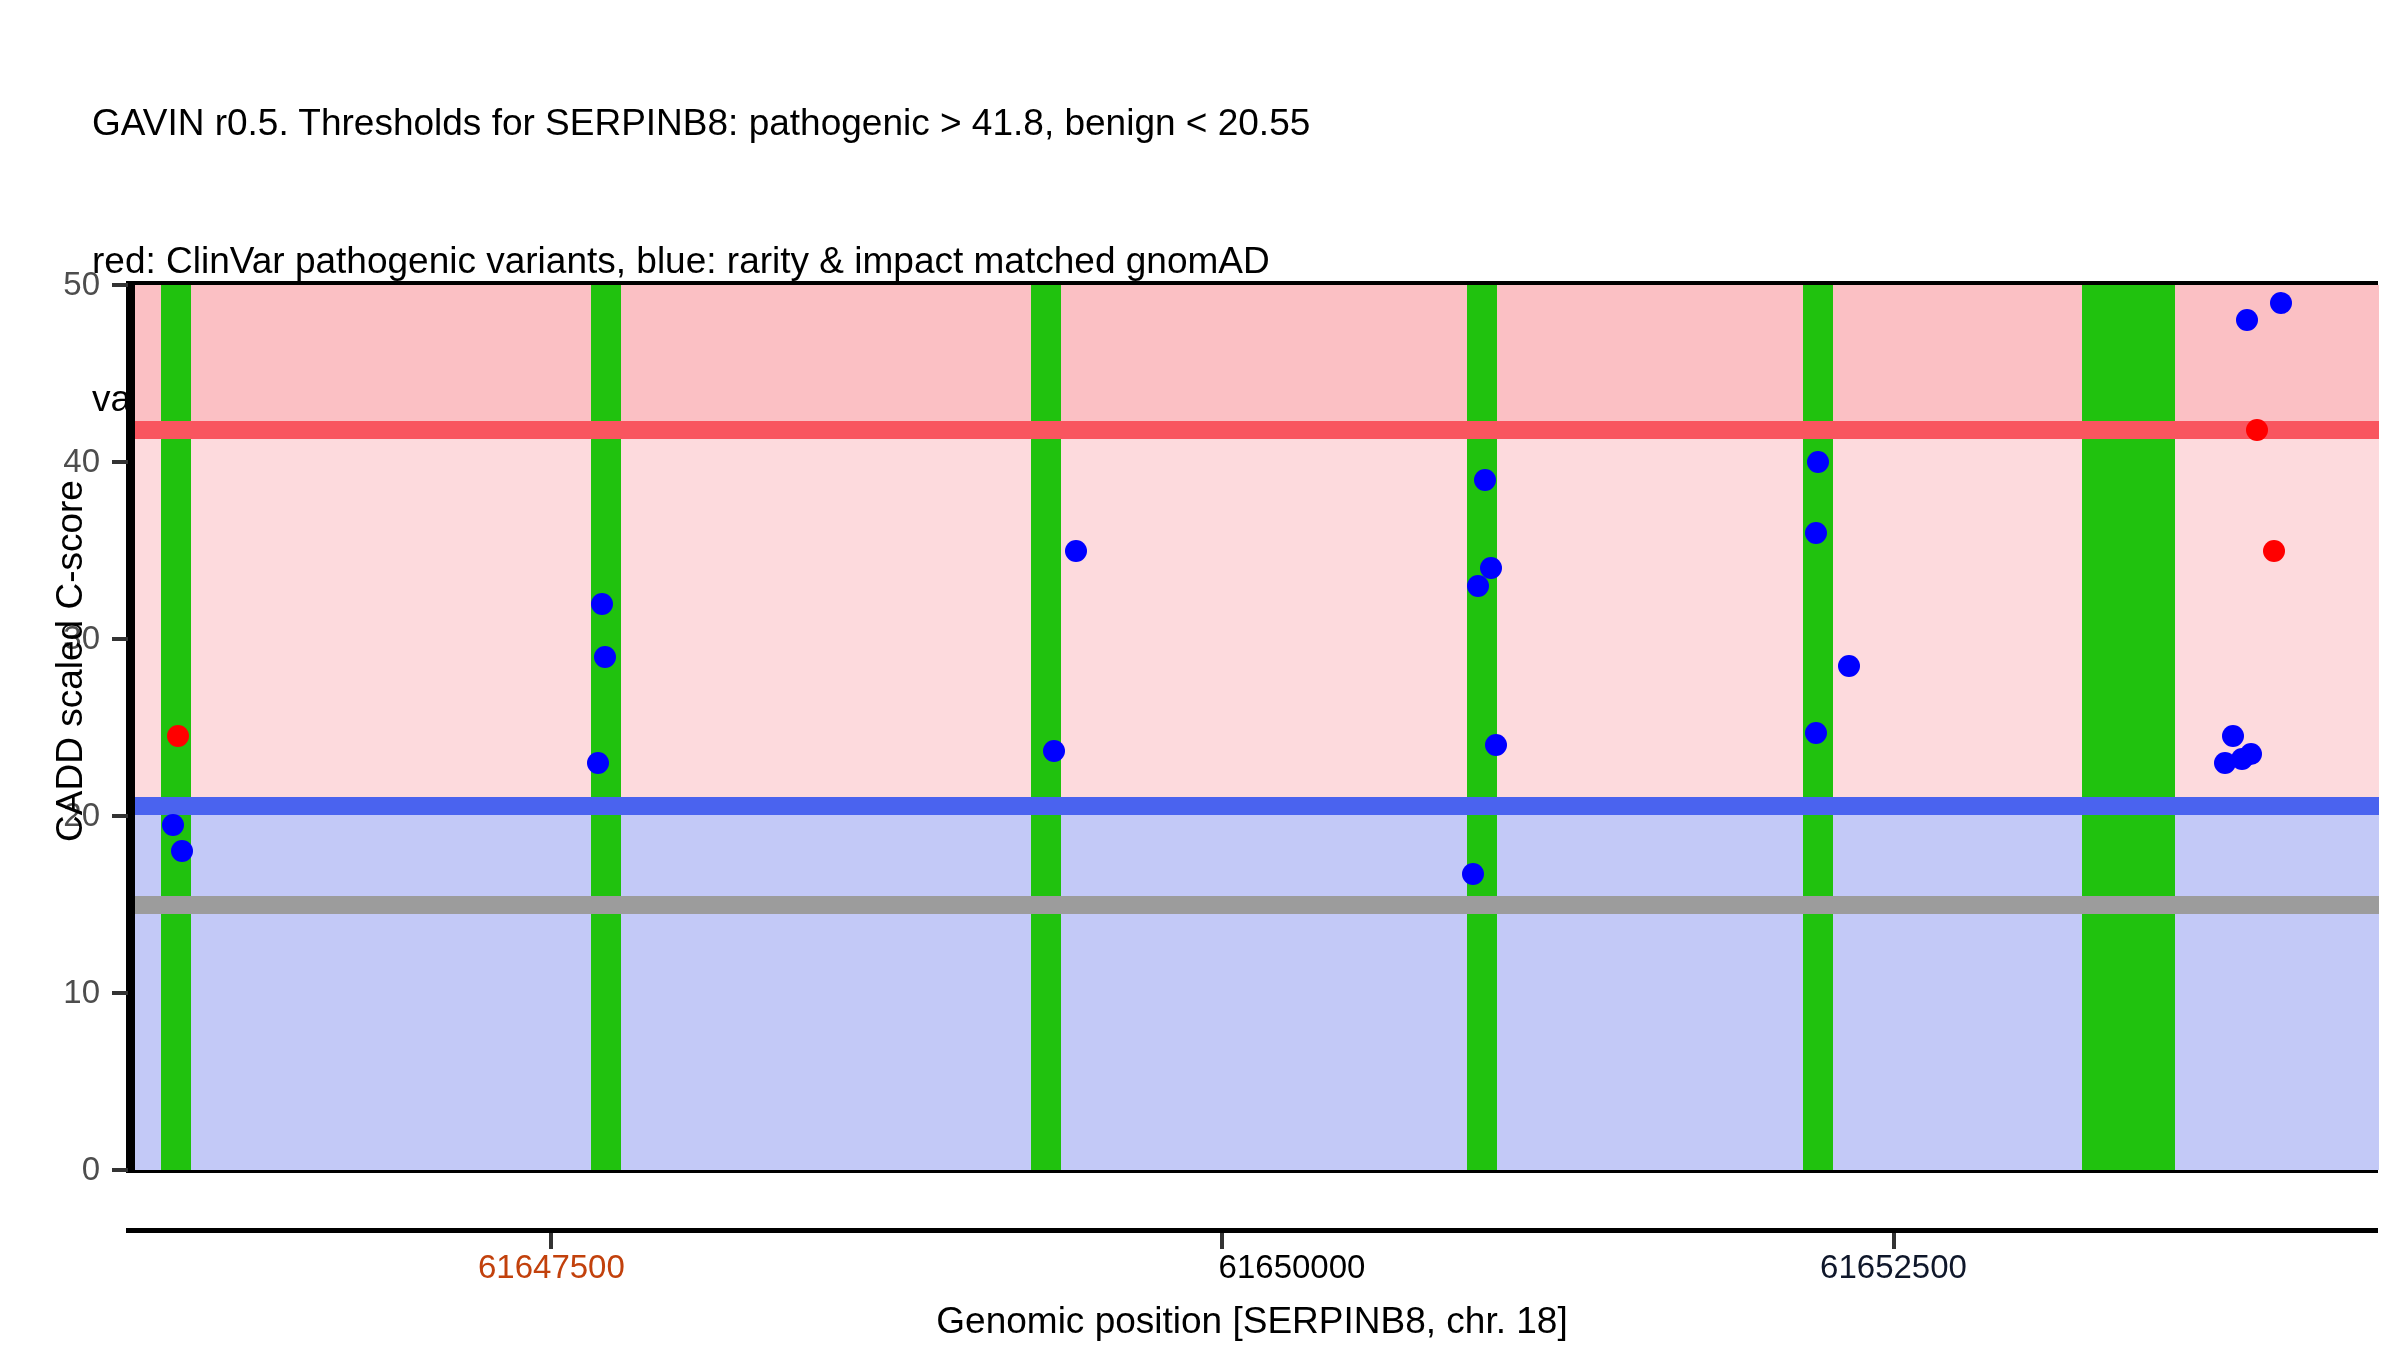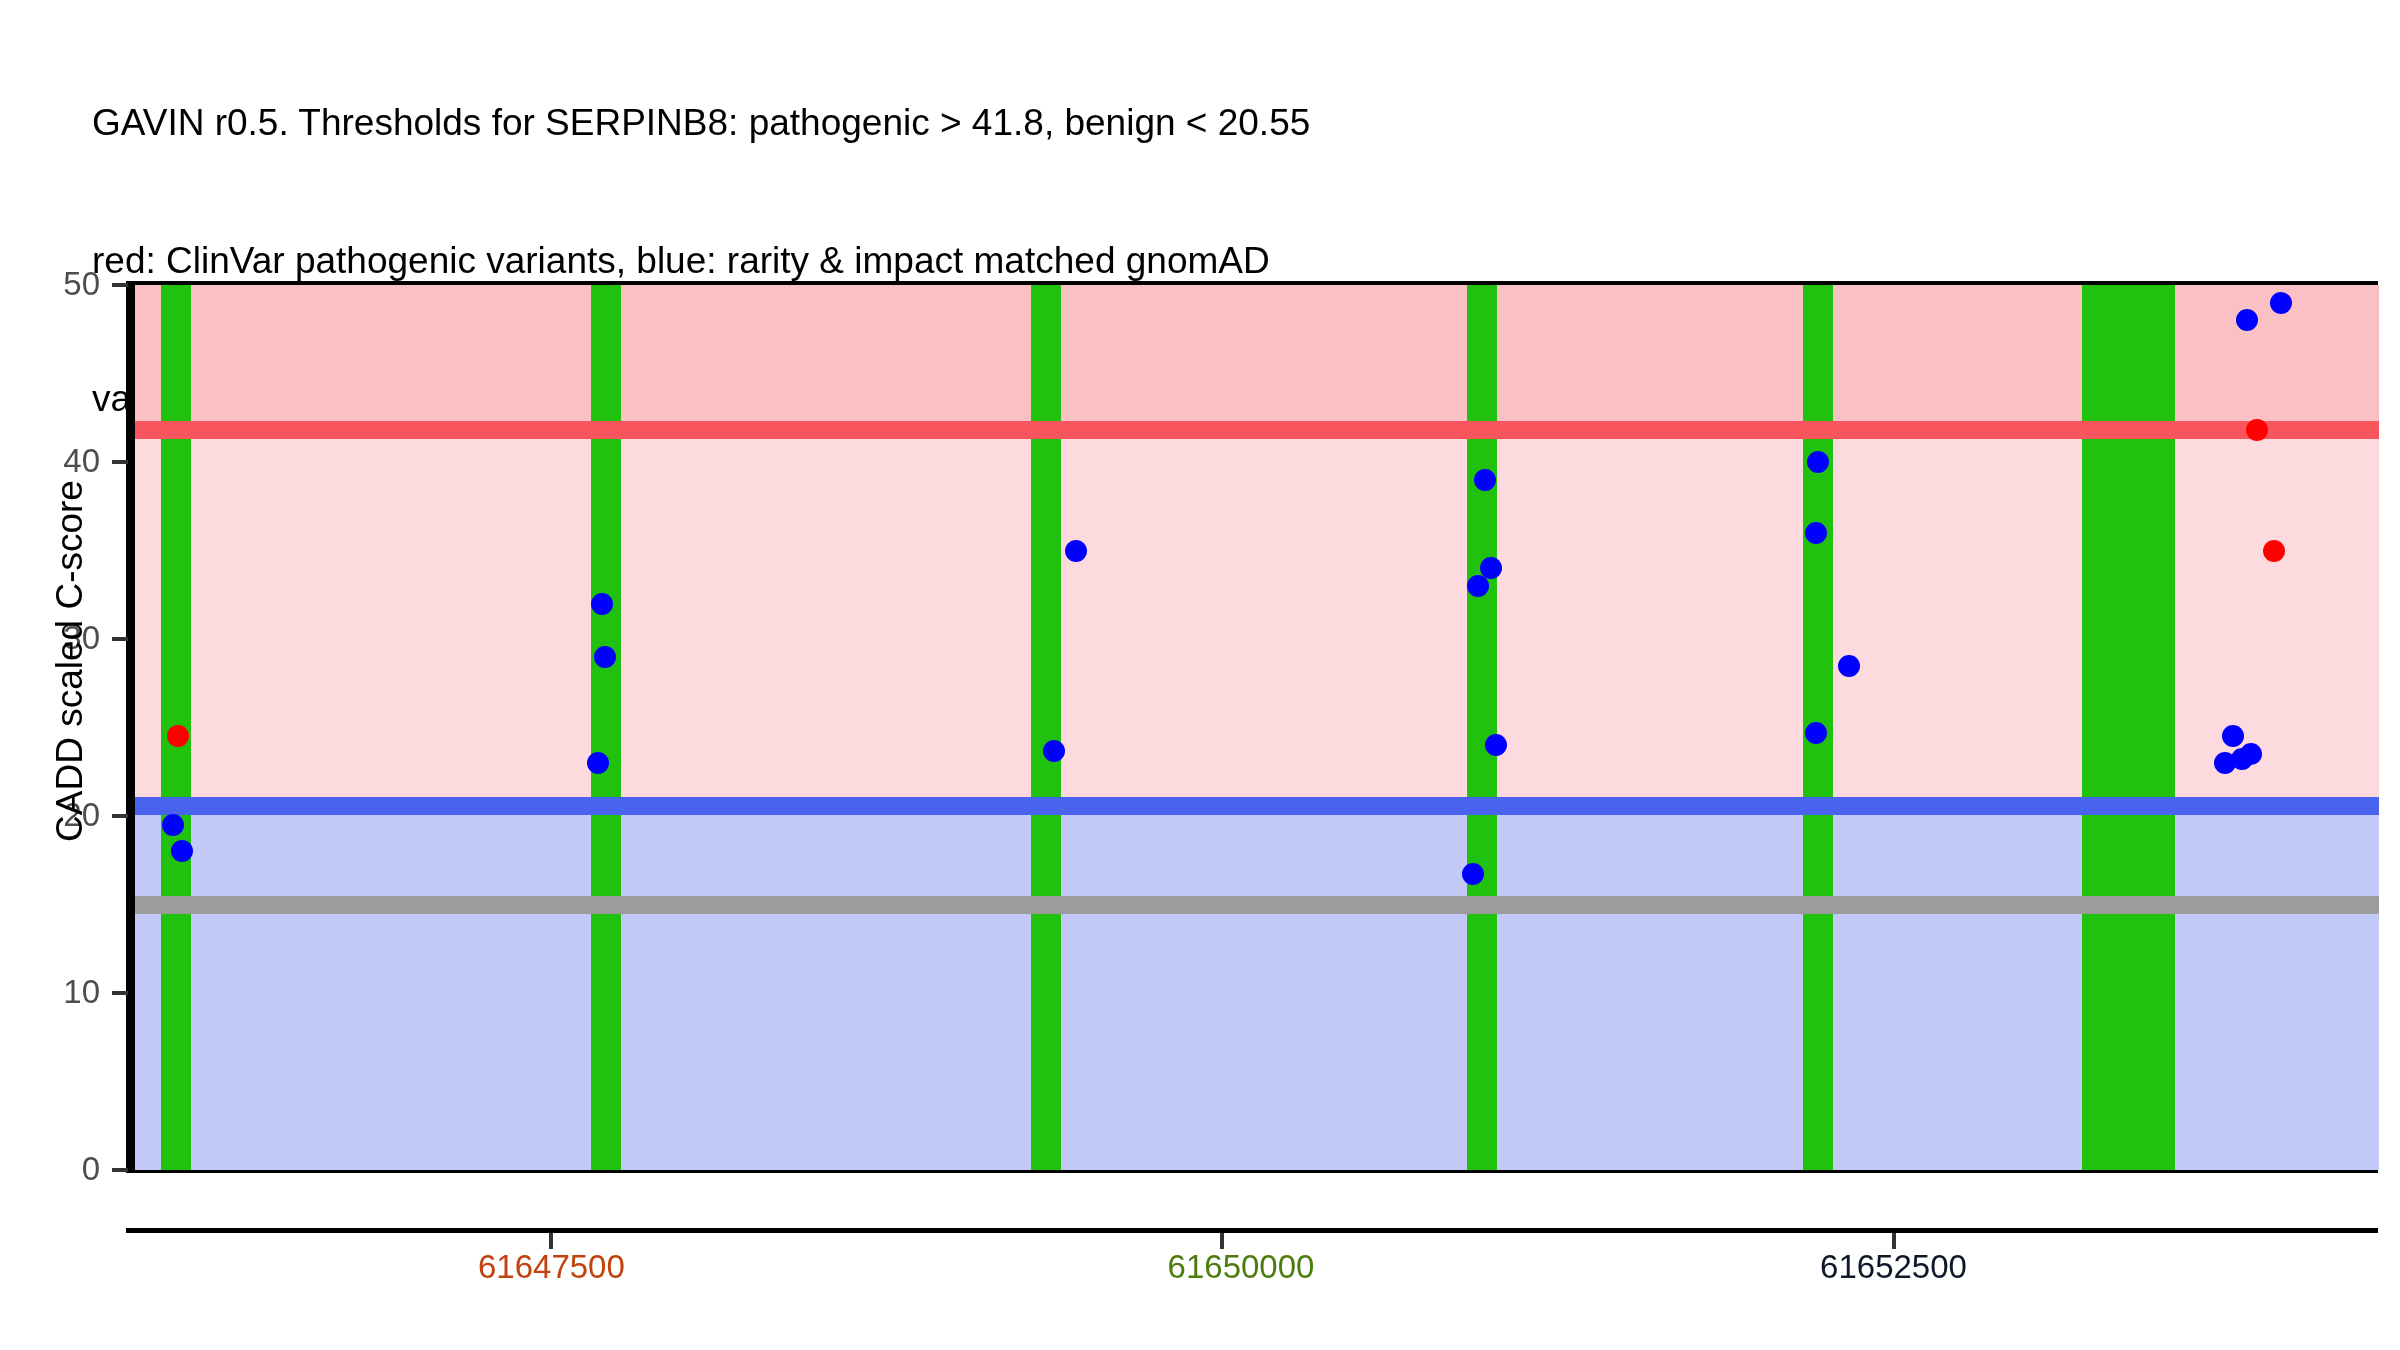--- a/index.html
+++ b/index.html
@@ -156,7 +156,7 @@
       <div class="xtick-mark" style="left: 551.421px;"></div>
       <div class="xtick-label" style="left: 551.421px; color: #c2410c;">61647500</div>
       <div class="xtick-mark" style="left: 1222.47px;"></div>
-      <div class="xtick-label" style="left: 1241px; color: #4d7c0f;">61650000</div>
+      <div class="xtick-label" style="left: 1292px; color: #000000;">61650000</div>
       <div class="xtick-mark" style="left: 1893.53px;"></div>
       <div class="xtick-label" style="left: 1893.53px; color: #0f172a;">61652500</div>
     </div>

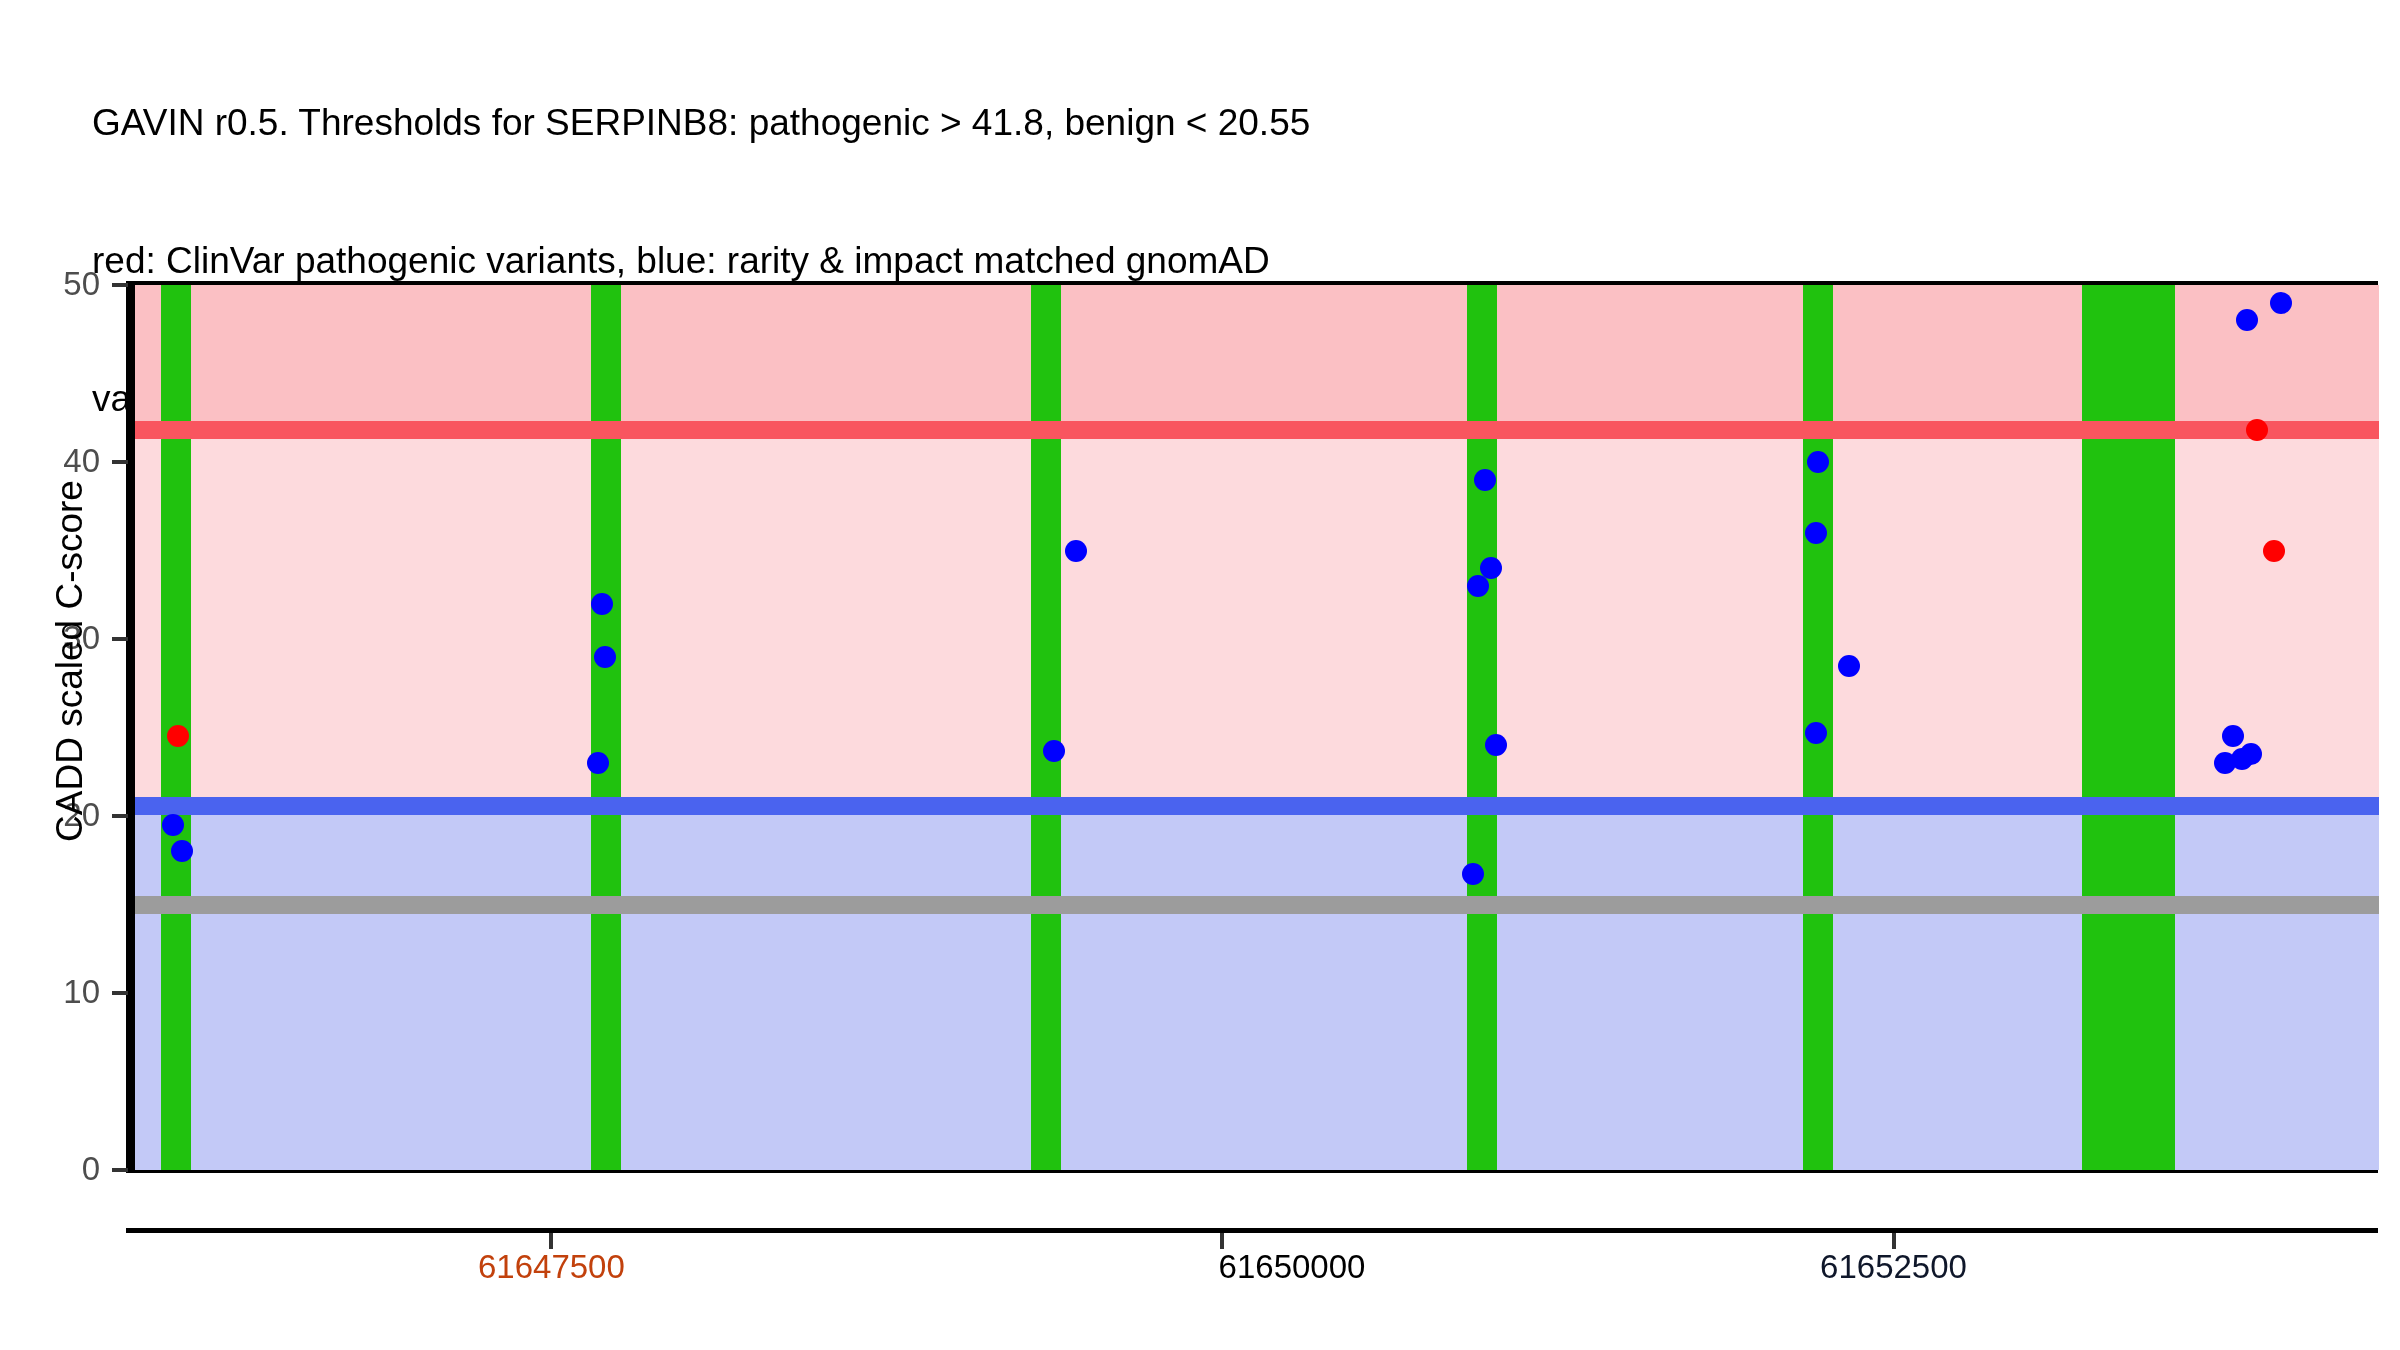--- a/index.html
+++ b/index.html
@@ -160,6 +160,7 @@
       <div class="xtick-mark" style="left: 1893.53px;"></div>
       <div class="xtick-label" style="left: 1893.53px; color: #0f172a;">61652500</div>
     </div>
+  <div id="xlab">Genomic position [SERPINB8, chr. 18]</div>
 
 </div>
 

